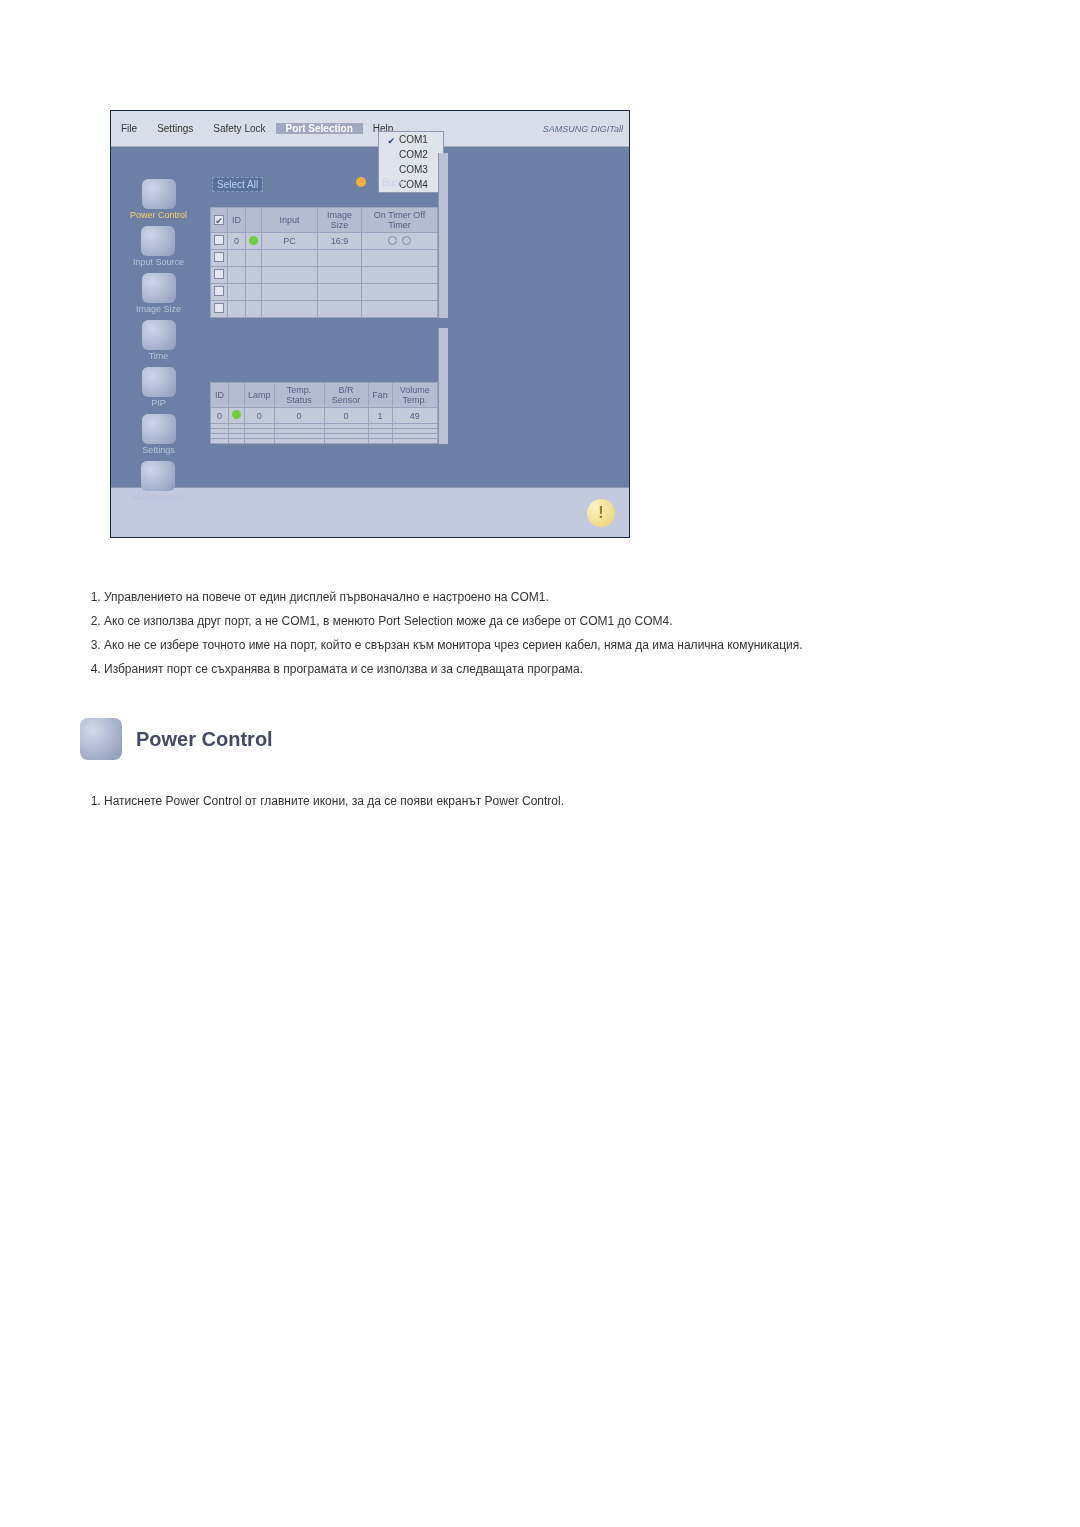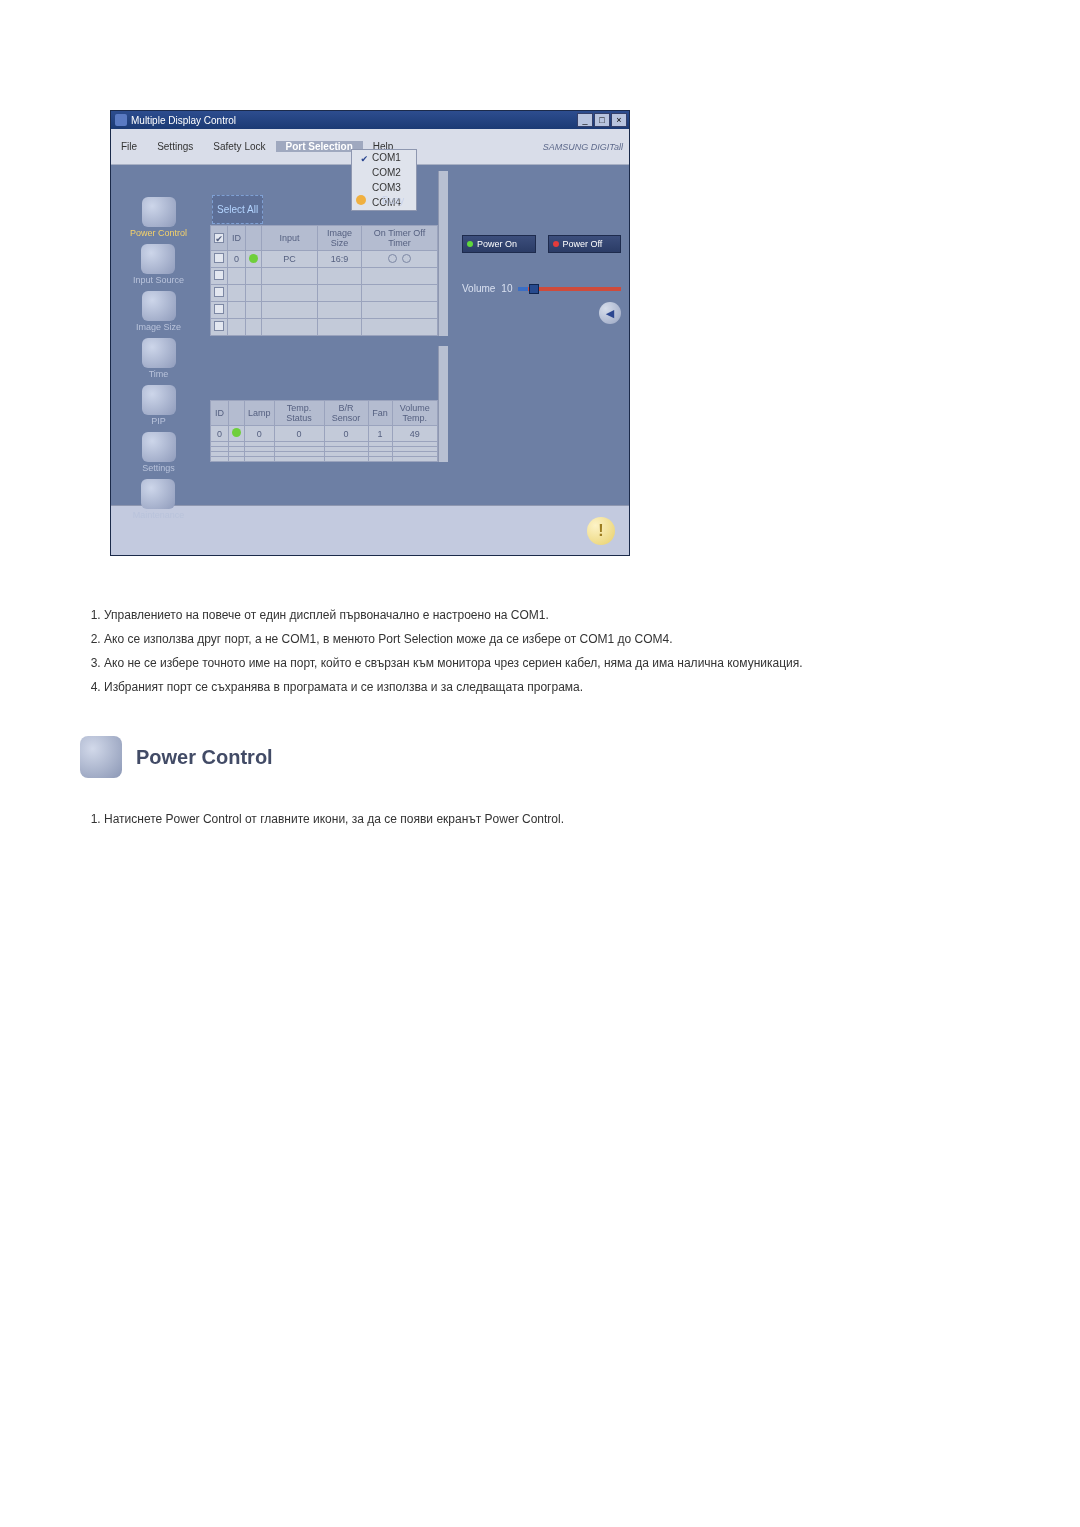--- a/index.html
+++ b/index.html
@@ -146,15 +146,6 @@
 <body>
 
 <div class="app-window">
-  <div class="titlebar">
-    <span class="tb-icon"></span>
-    <span>Multiple Display Control</span>
-    <div class="win-ctrls">
-      <span>_</span>
-      <span>□</span>
-      <span>×</span>
-    </div>
-  </div>
 
   <div class="menubar">
     <span class="mitem">File</span>

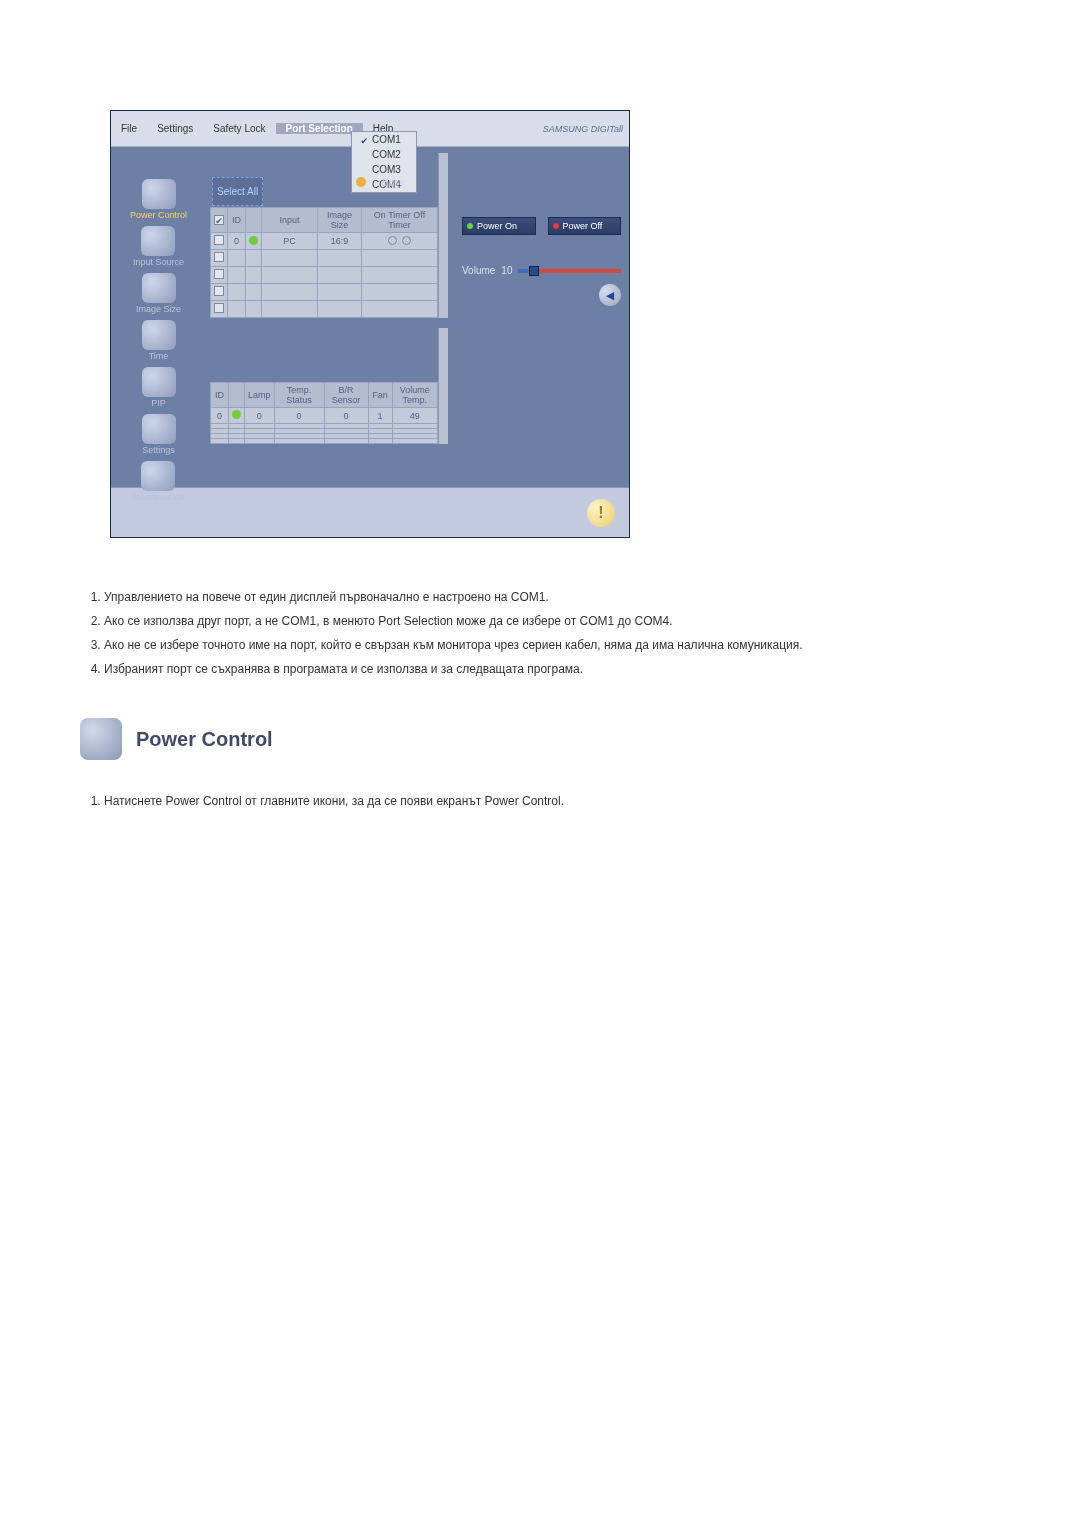--- a/index.html
+++ b/index.html
@@ -46,7 +46,7 @@
   .menubar .brand{ margin-left:auto; margin-right:6px; color:#5e6a8c; font-size:9px; font-style:italic;}
   .port-menu{
     position:absolute;
-    top:20px; left:240px;
+    top:20px; left:267px;
     width:66px;
     background:#dfe3ec;
     border:1px solid #8e97b0;

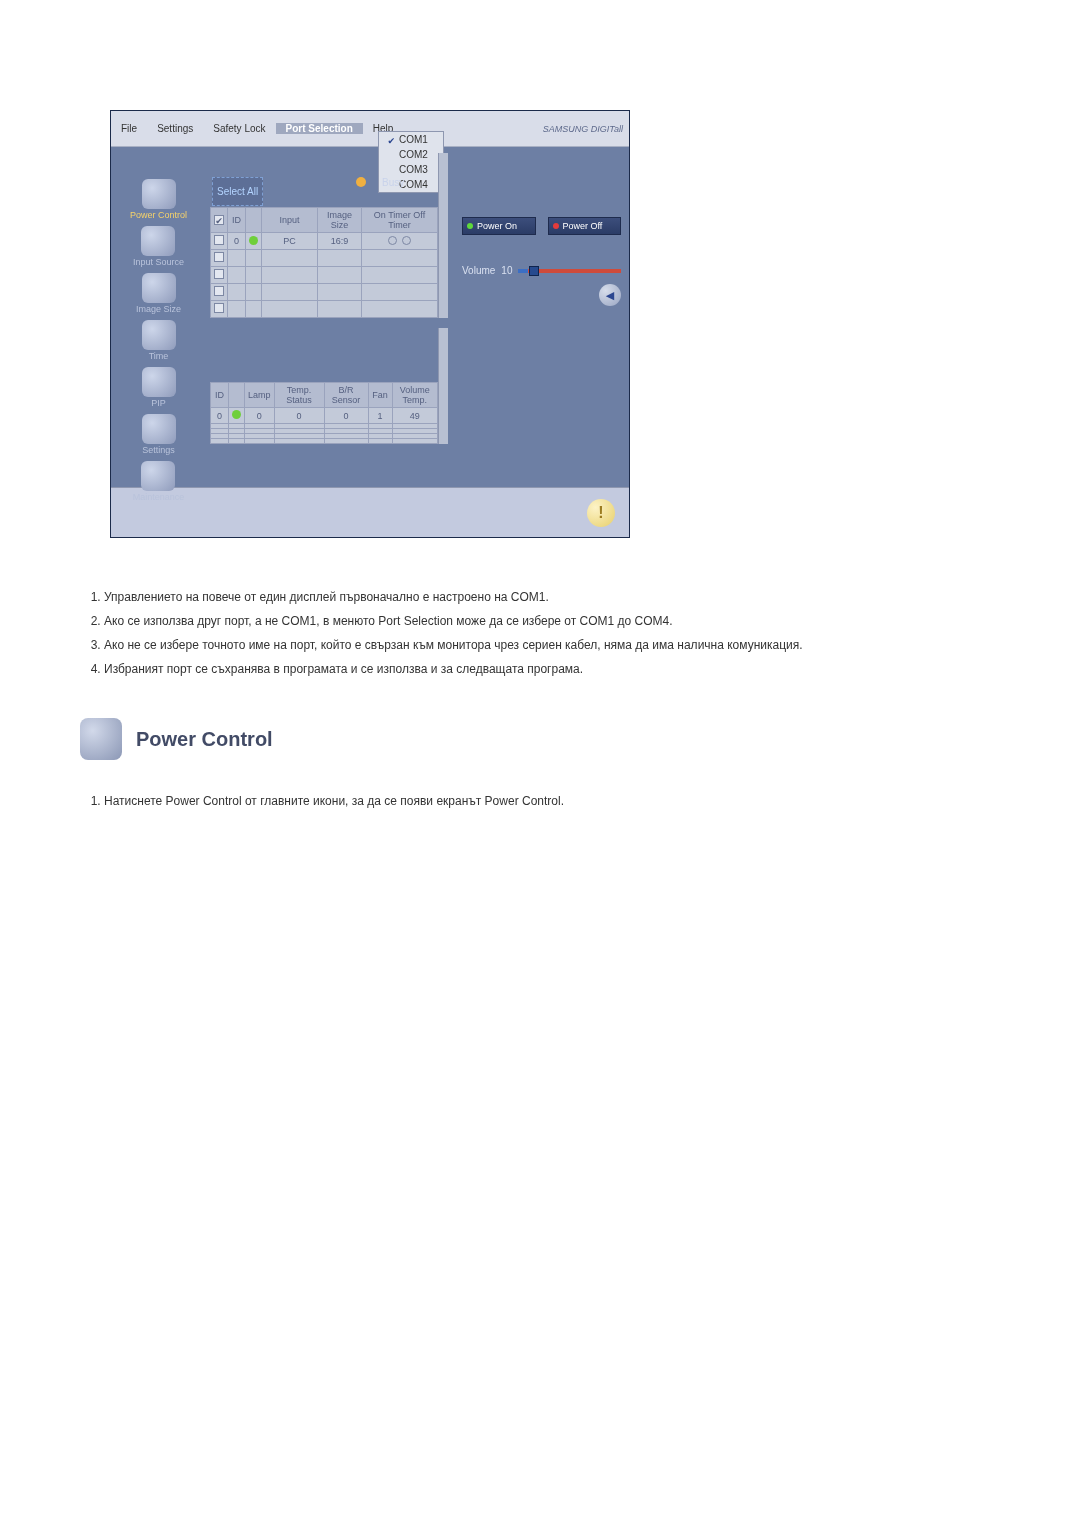--- a/index.html
+++ b/index.html
@@ -77,7 +77,7 @@
   }
   
   .mainpane{ flex:1; padding:6px 4px 6px 4px; position:relative;}
-  .select-all{ position:absolute; top:30px; left:6px; font-size:10px; color:#b3d4ff; border:1px dashed #7fa0d4; padding:8px 4px; background:rgba(30,50,100,.2);}
+  .select-all{ position:absolute; top:30px; left:6px; font-size:10px; color:#b3d4ff; border:1px dashed #7fa0d4; padding:1px 4px; background:rgba(30,50,100,.2);}
   .busy{ position:absolute; top:30px; left:130px; font-size:10px; color:#c9d3eb; display:flex;gap:16px;padding-left:20px;}
   .busy .dot{ width:10px;height:10px;border-radius:50%;background:#f0b040;}
   table.grid{

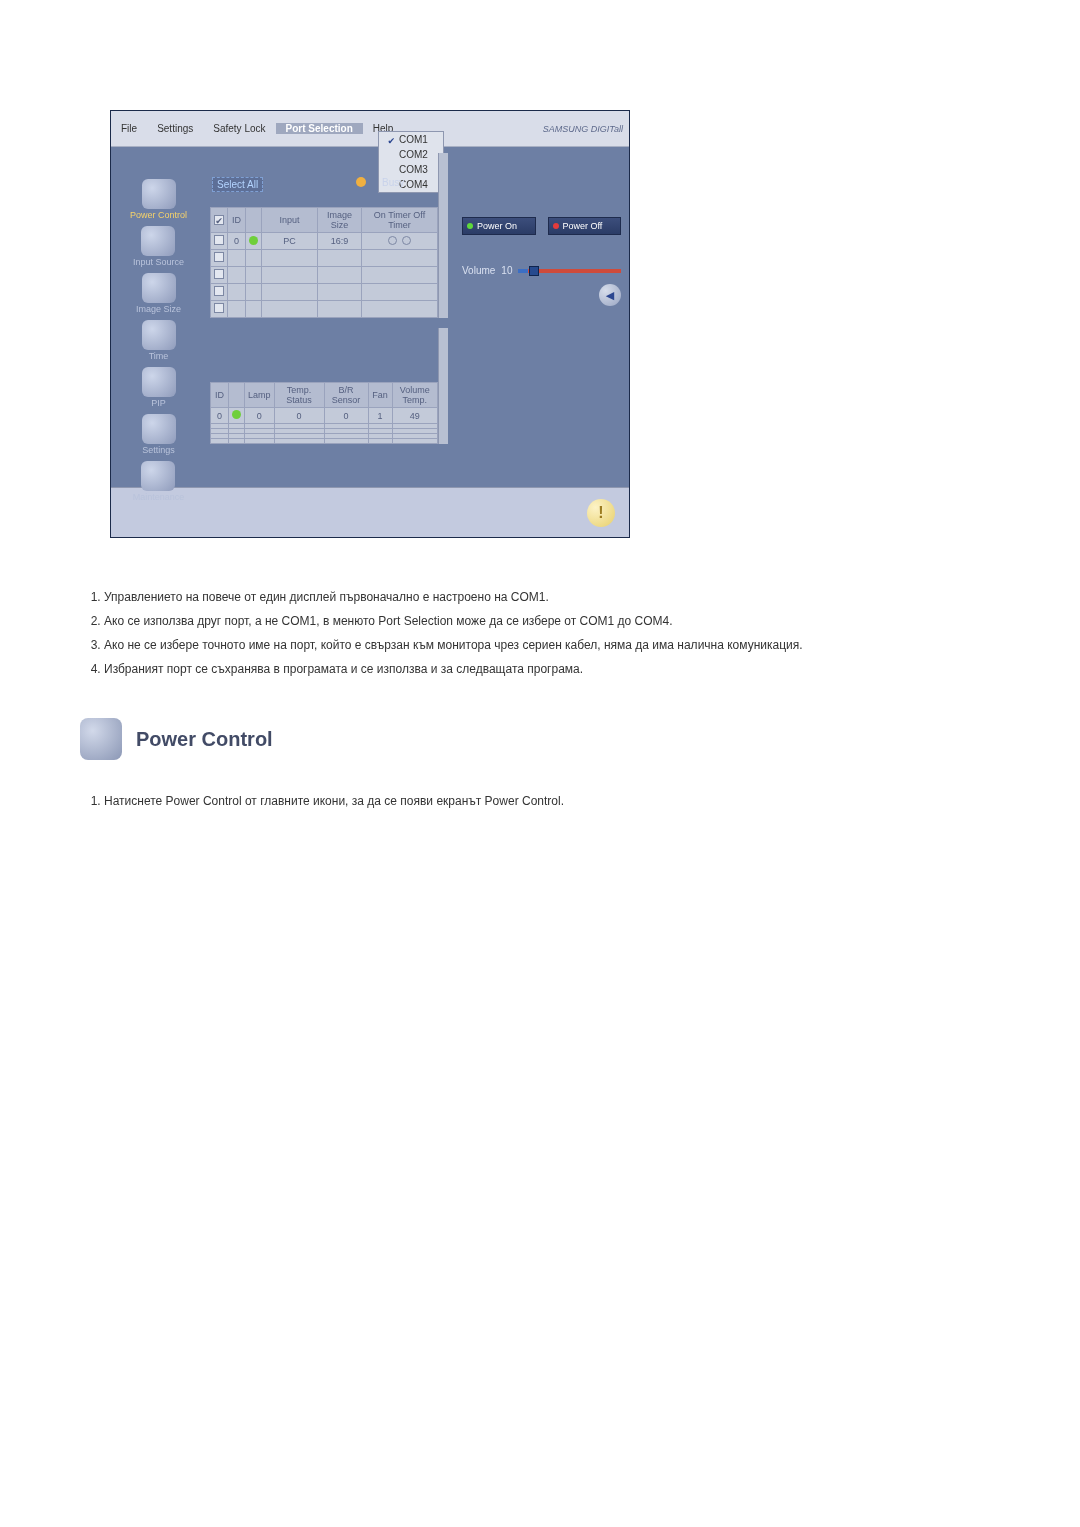--- a/index.html
+++ b/index.html
@@ -334,26 +334,6 @@
       </div>
     </div>
 
-    <div class="rpanel">
-      <div class="pwr-btns">
-        <div class="pwr-btn">
-            <span class="led green"></span>
-            <span>Power On</span>
-          </div>
-        <div class="pwr-btn">
-            <span class="led red"></span>
-            <span>Power Off</span>
-          </div>
-      </div>
-      <div class="vol-row">
-        <span>Volume</span>
-        <span>10</span>
-        <div class="vol-track">
-            <div class="vol-thumb"></div>
-          </div>
-      </div>
-      <div class="mute-ico">◀</div>
-    </div>
   </div>
 
   <div class="footer-bar">

